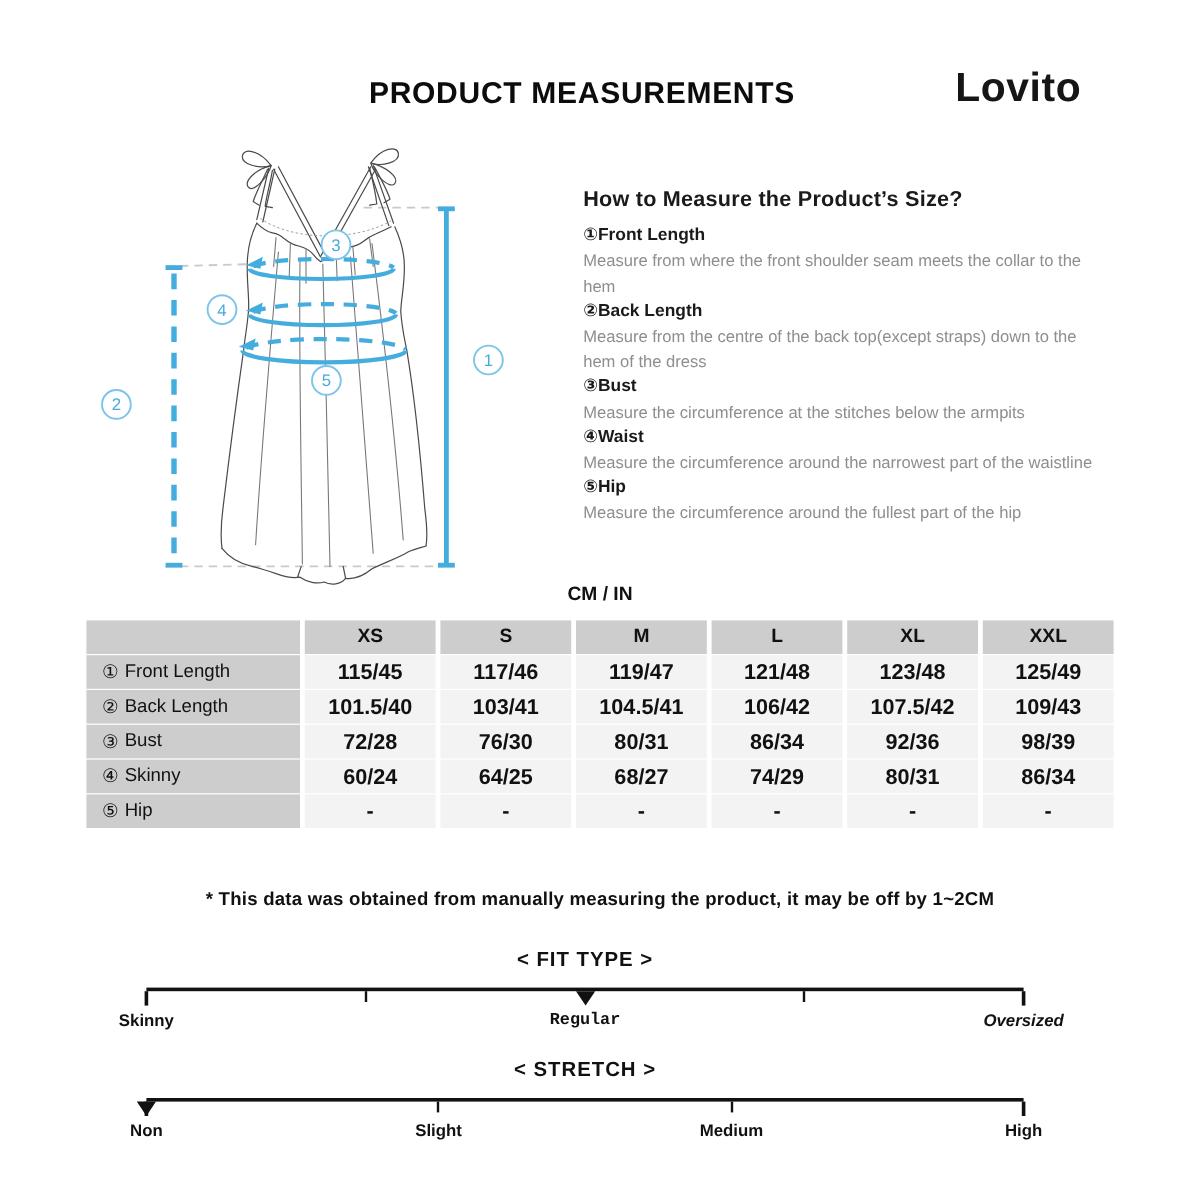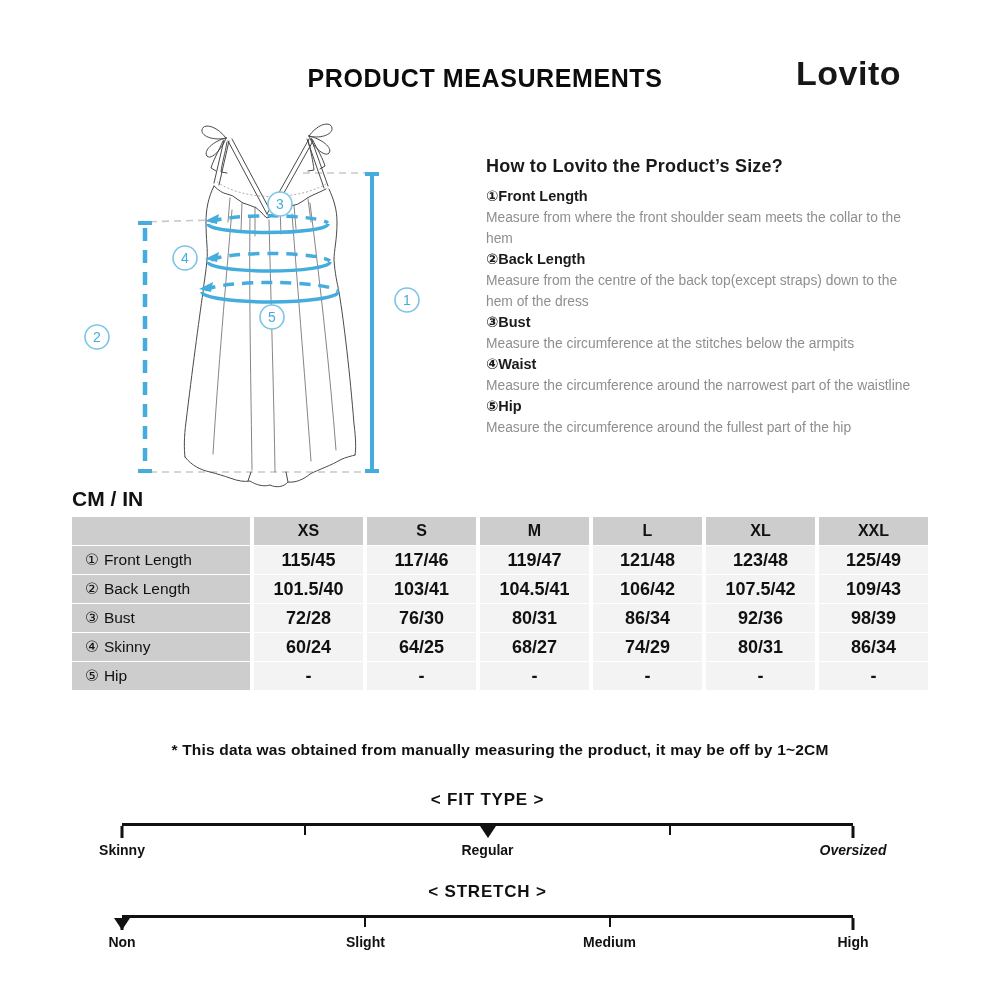--- a/index.html
+++ b/index.html
@@ -179,7 +179,7 @@
   </svg>
 
   <div class="howto">
-    <h2>How to Lovito the Product’s Size?</h2>
+    <h2>How to Measure the Product’s Size?</h2>
     <div>
         <div class="hi-title">①Front Length</div>
         <div class="hi-desc">Measure from where the front shoulder seam meets the collar to the hem</div>

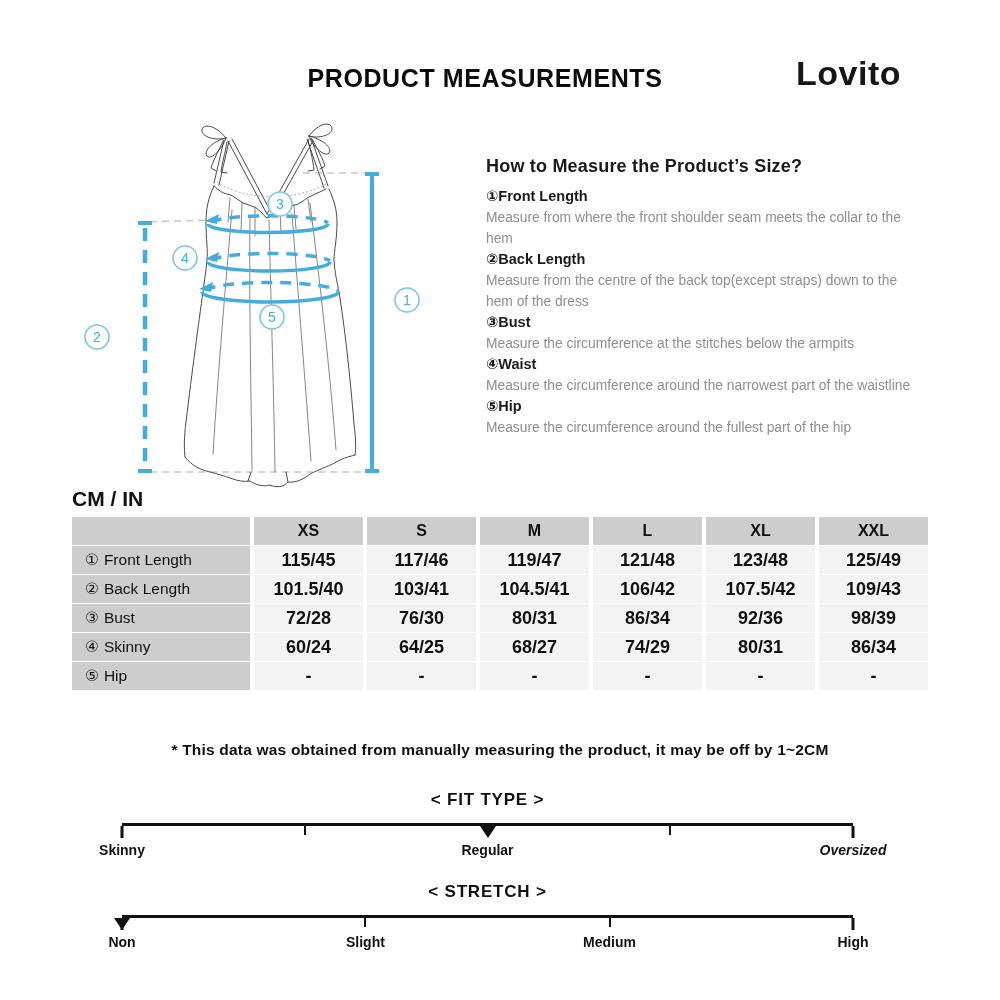--- a/index.html
+++ b/index.html
@@ -43,8 +43,8 @@
   .hi-desc{font-size:13.8px;color:var(--desc-gray);line-height:21px;}
 
   
-  .units{position:absolute;top:487px;left:72px;width:856px;text-align:left;
-         font-weight:bold;font-size:21px;}
+  .units{position:absolute;top:487px;left:72px;width:856px;text-align:center;
+         font-weight:bold;font-size:16px;}
   .size-table{position:absolute;left:72px;top:517px;width:856px;display:grid;
               grid-template-columns:178px repeat(6,1fr);gap:1px 4px;grid-auto-rows:28px;}
   .cell{display:flex;align-items:center;justify-content:center;font-size:18px;}

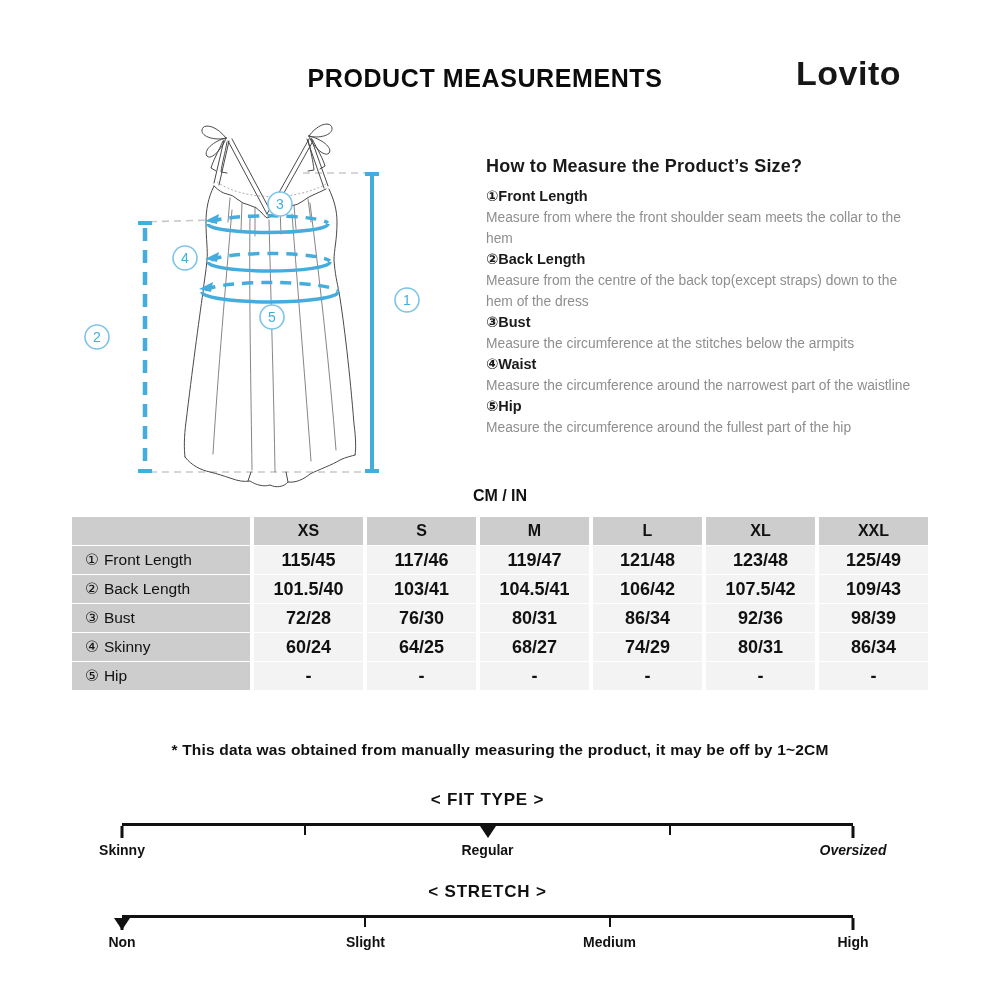--- a/index.html
+++ b/index.html
@@ -270,7 +270,7 @@
         </div>
         <div class="scale-labels">
           <div class="scale-label" style="left: 0%;">Skinny</div>
-          <div class="scale-label" style="left: 50%;">Regular</div>
+          <div class="scale-label" style="left: 50%; font-family: Liberation Mono, monospace;">Regular</div>
           <div class="scale-label" style="left: 100%; font-style: italic;">Oversized</div>
         </div>
       </div>

